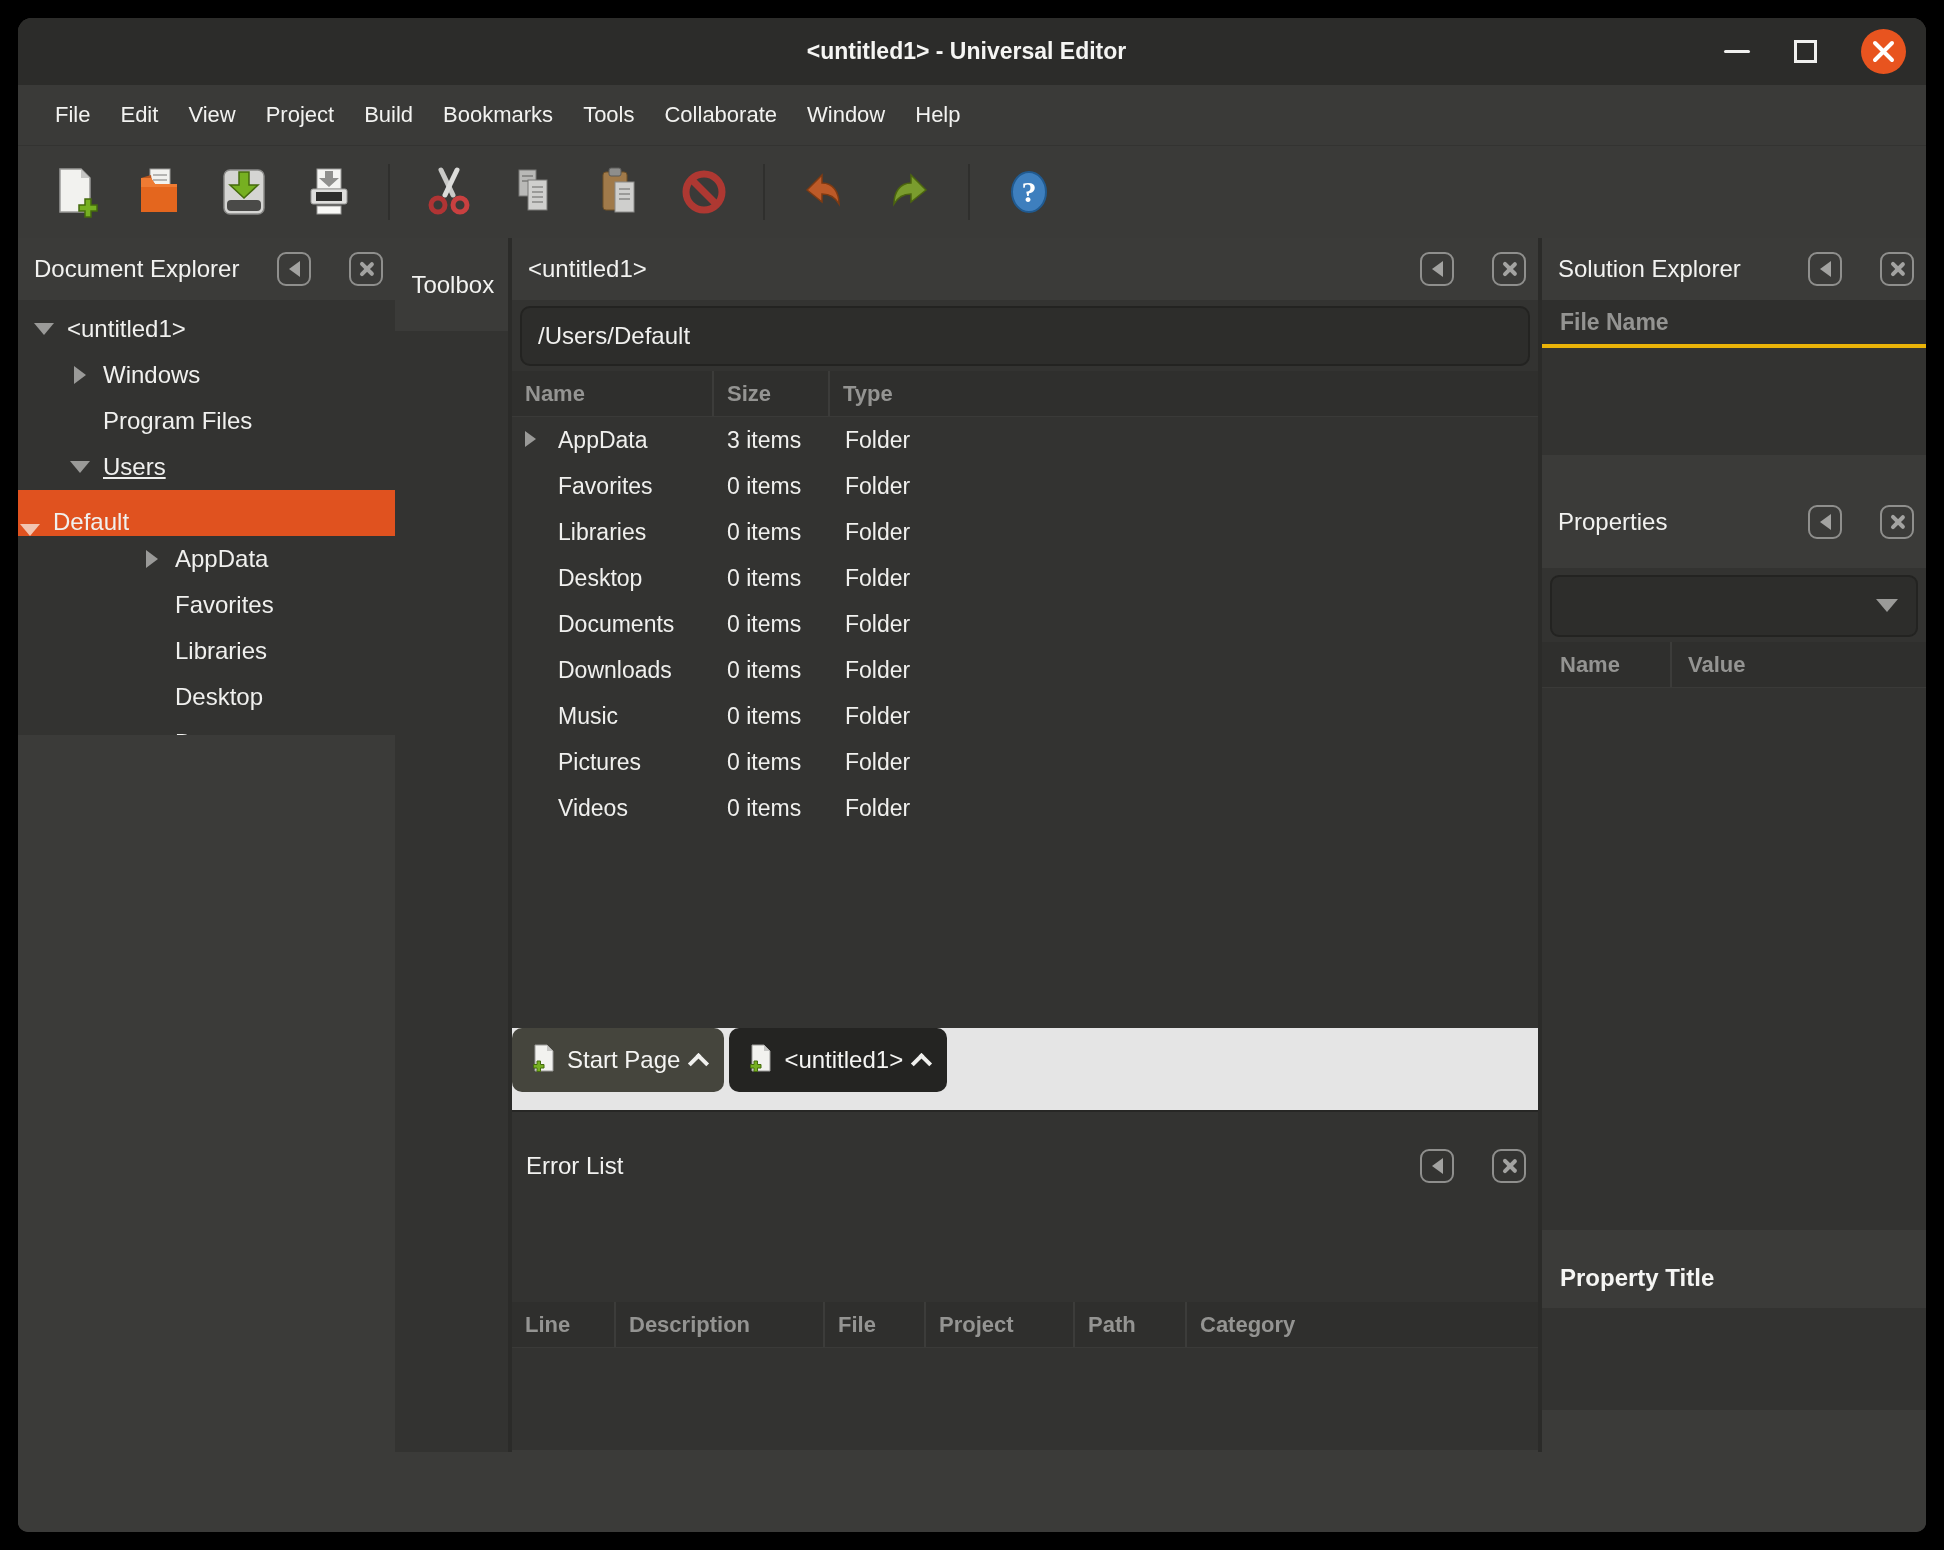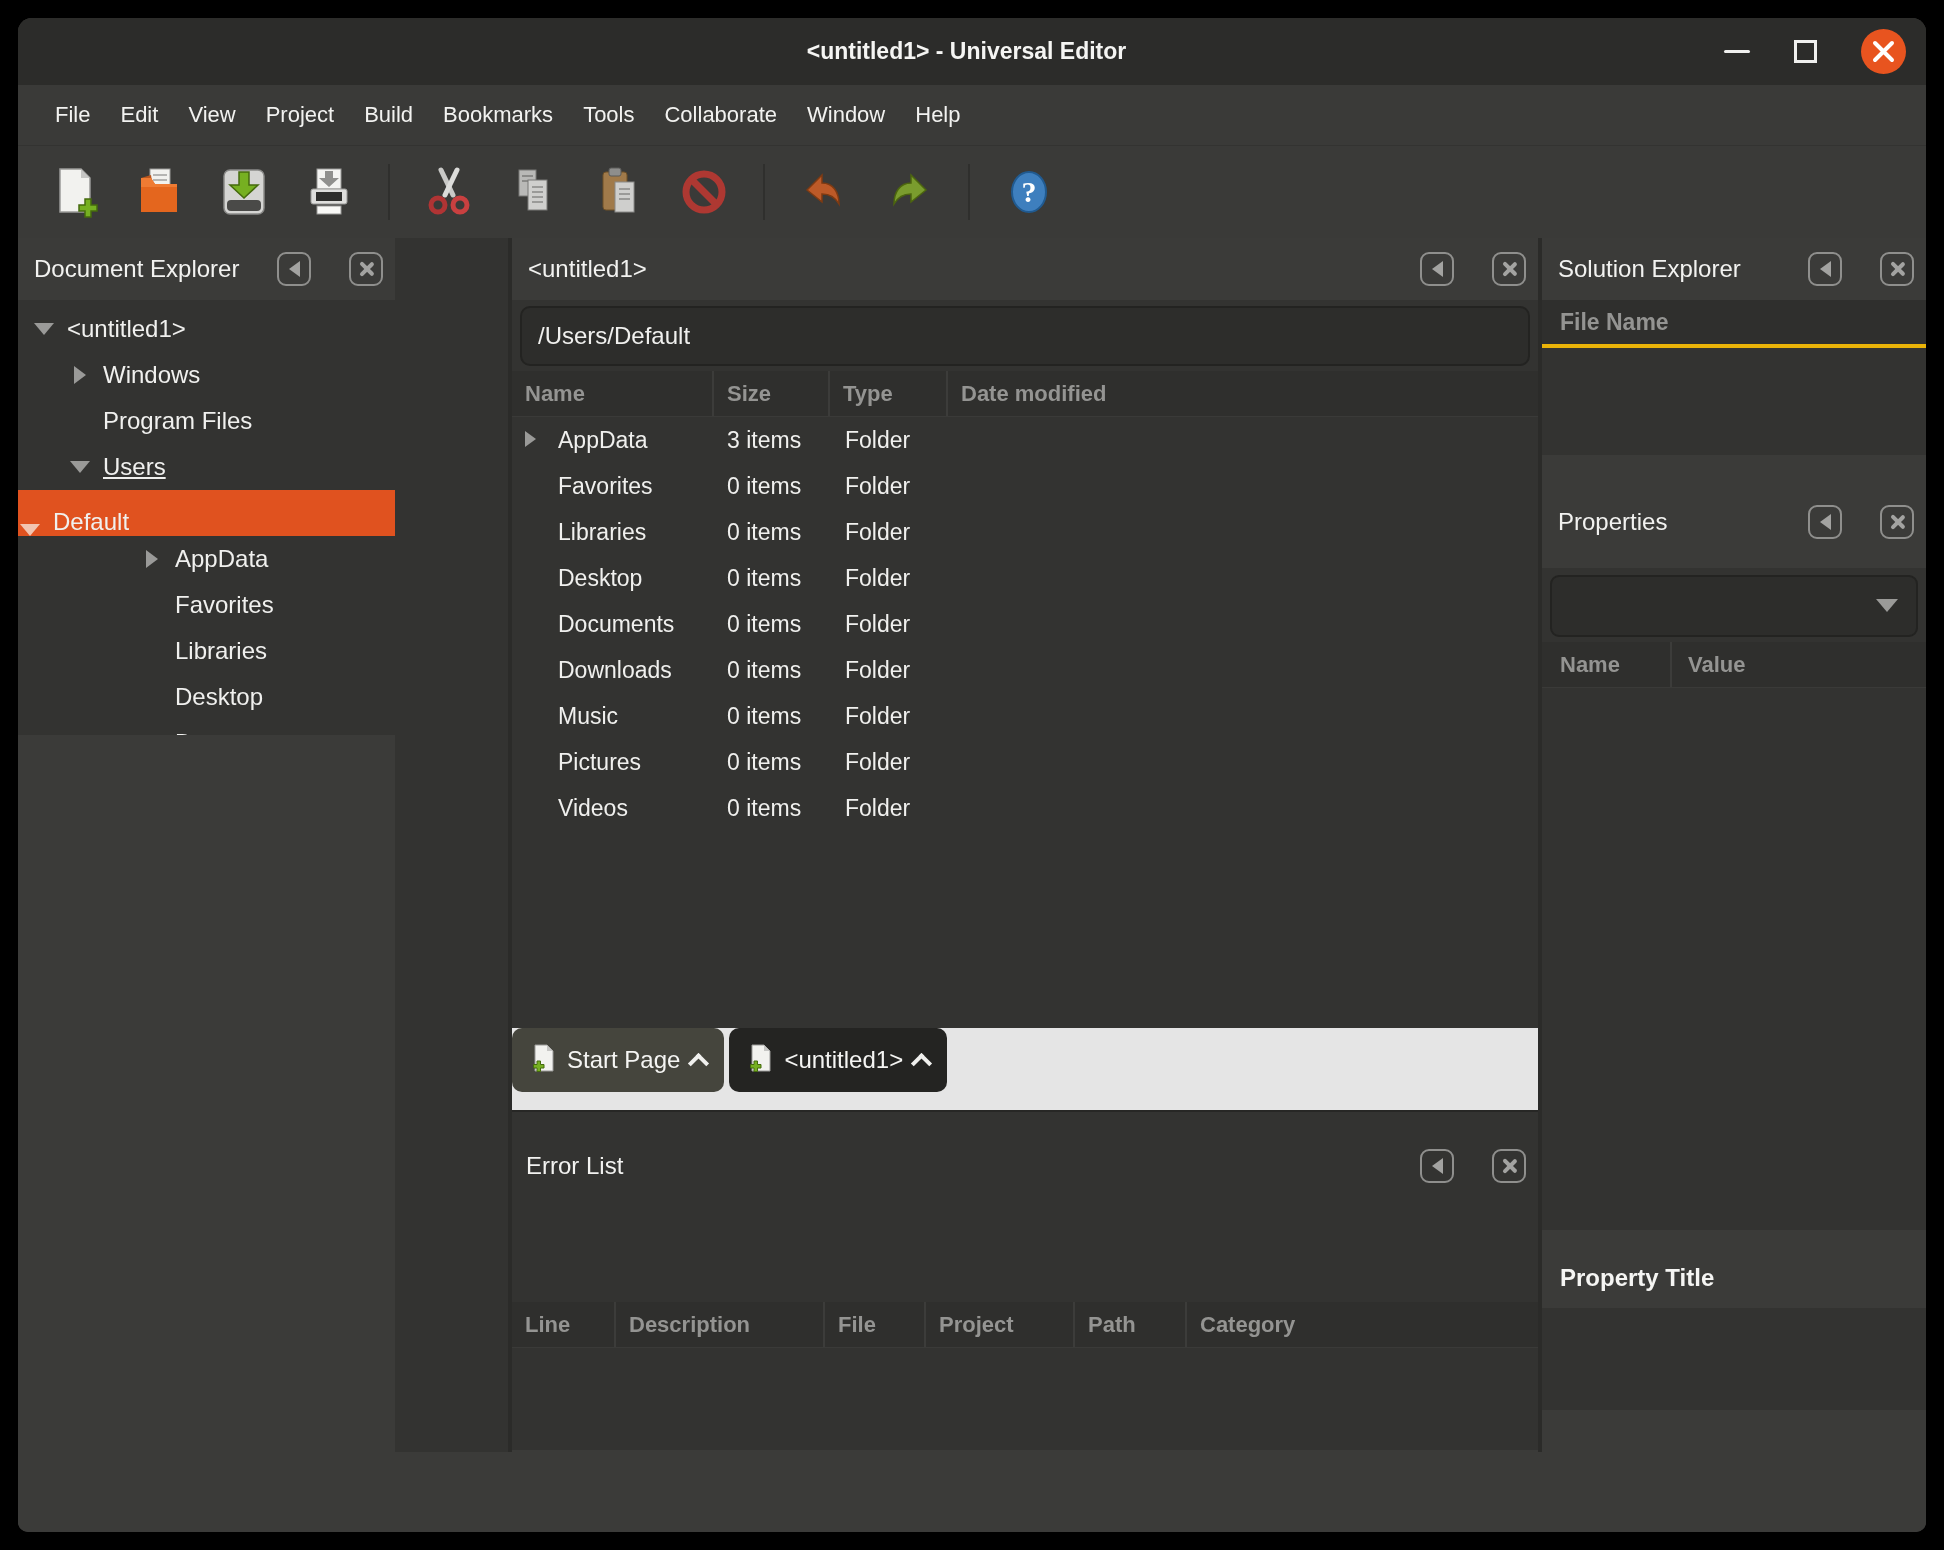--- a/index.html
+++ b/index.html
@@ -329,6 +329,15 @@
       </div>
       <div class="gap-v"></div>
       <div class="panel toolbox-panel">
+        <div class="panel-header tall">
+          <span class="ph-title">Toolbox</span>
+          <span class="hbtn">
+              <span class="tri-w"></span>
+            </span>
+          <span class="hbtn">
+              <span class="x-glyph"></span>
+            </span>
+        </div>
         <div class="panel-fill"></div>
       </div>
     </div>

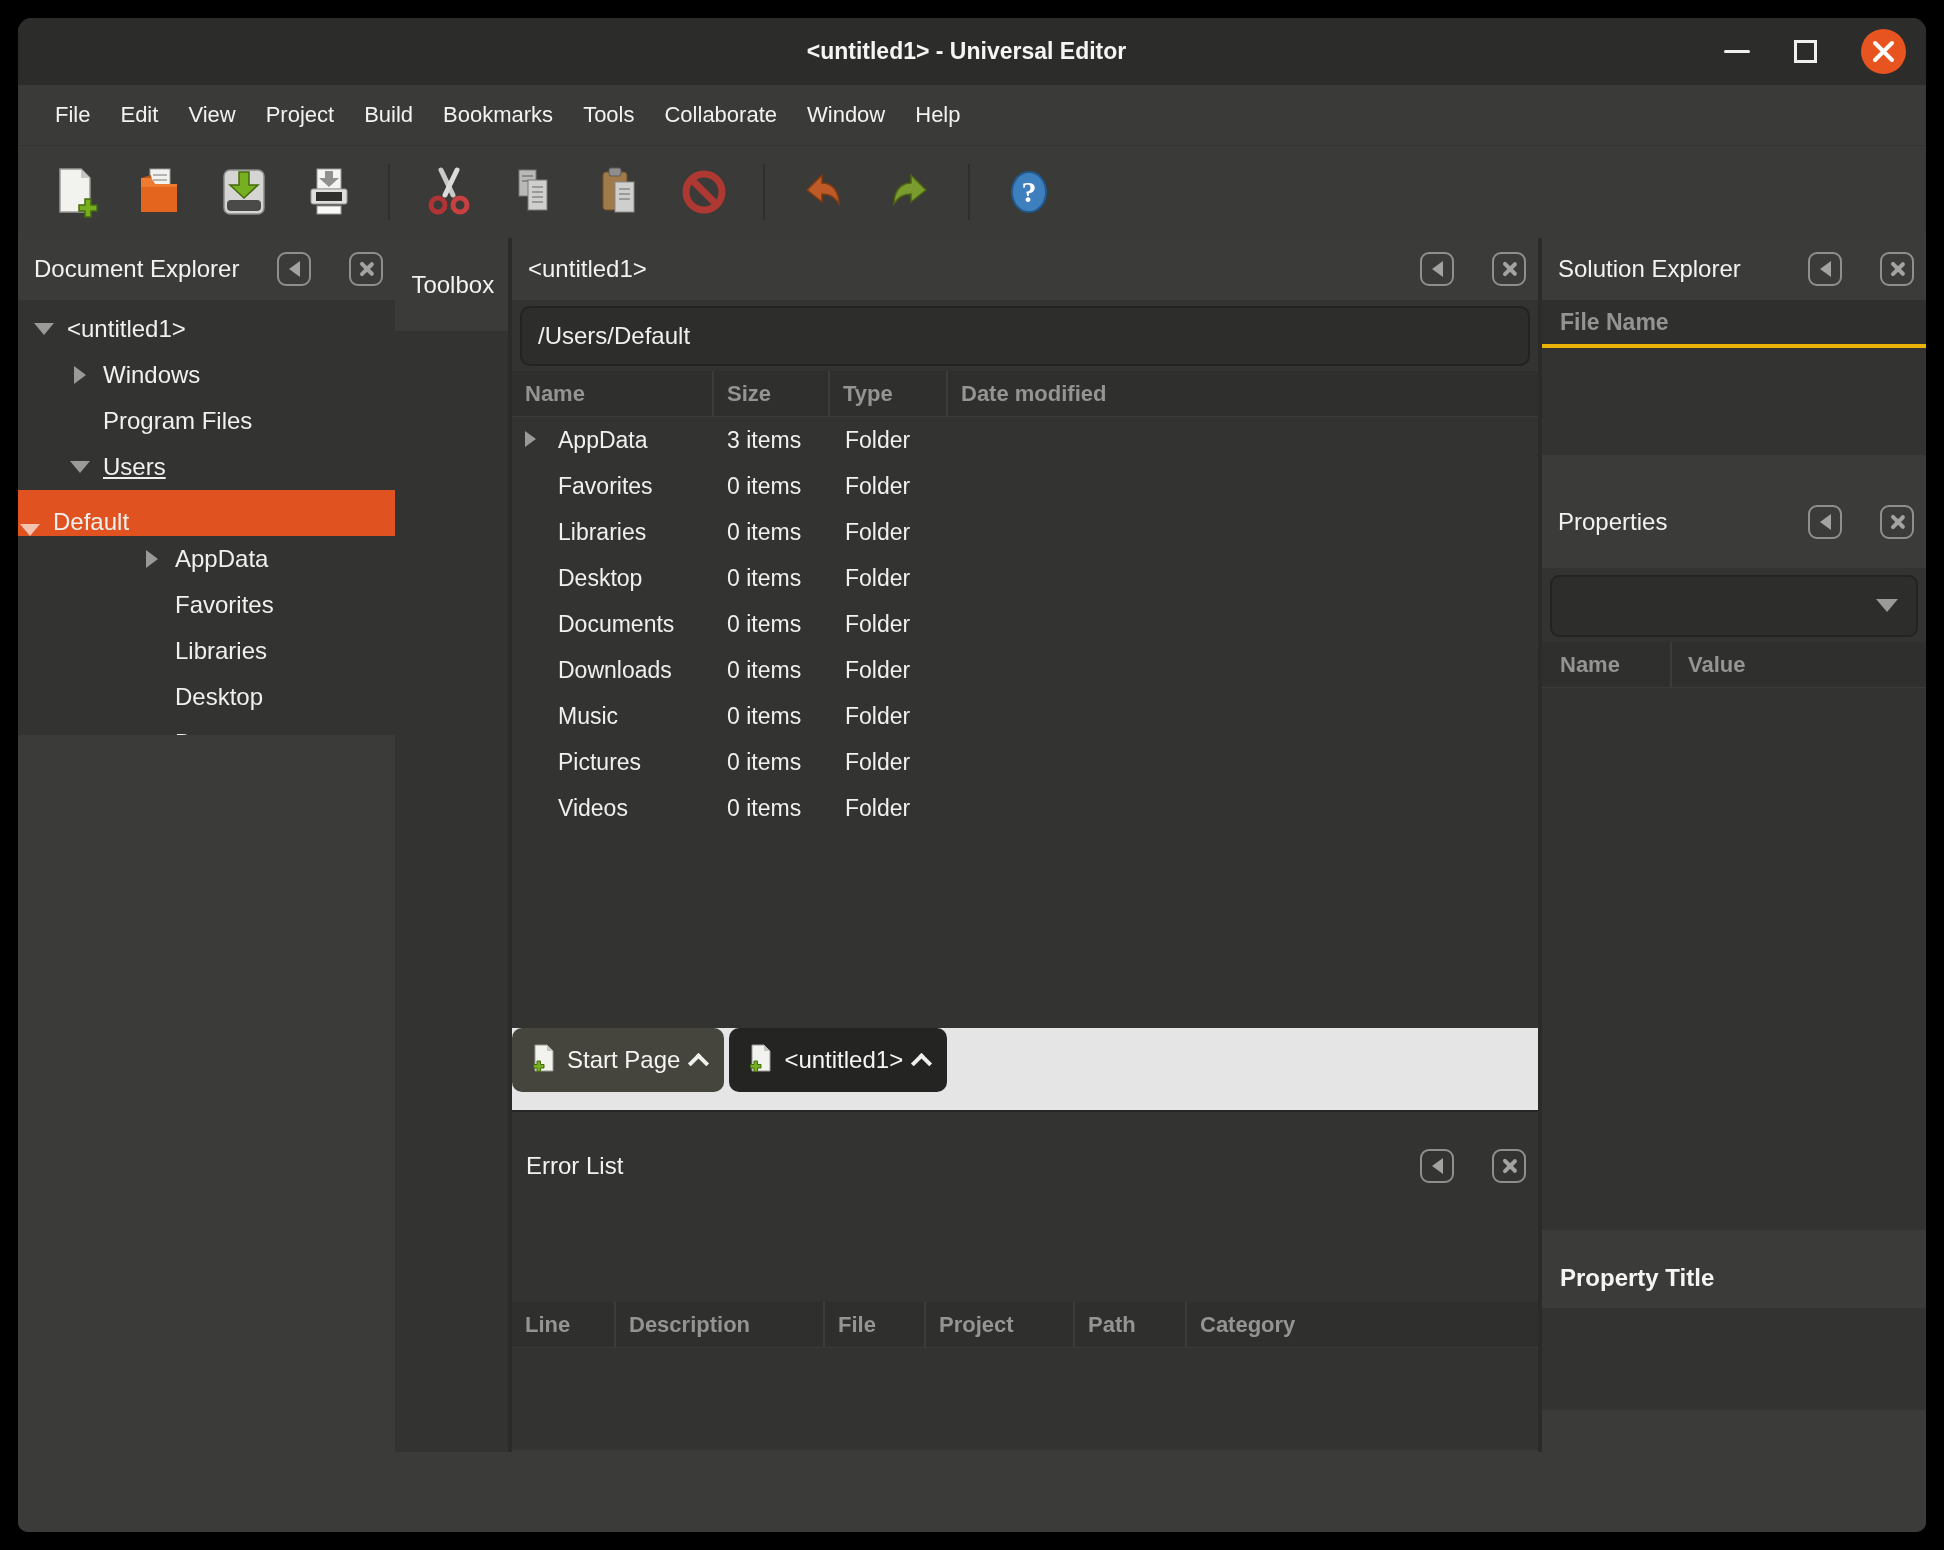--- a/index.html
+++ b/index.html
@@ -360,7 +360,6 @@
             <div class="th-cell" style="width: 202px;">Name</div>
             <div class="th-cell" style="width: 116px;">Size</div>
             <div class="th-cell" style="width: 118px;">Type</div>
-            <div class="th-cell">Date modified</div>
           </div>
         <div class="file-rows">
             <div class="file-row">

